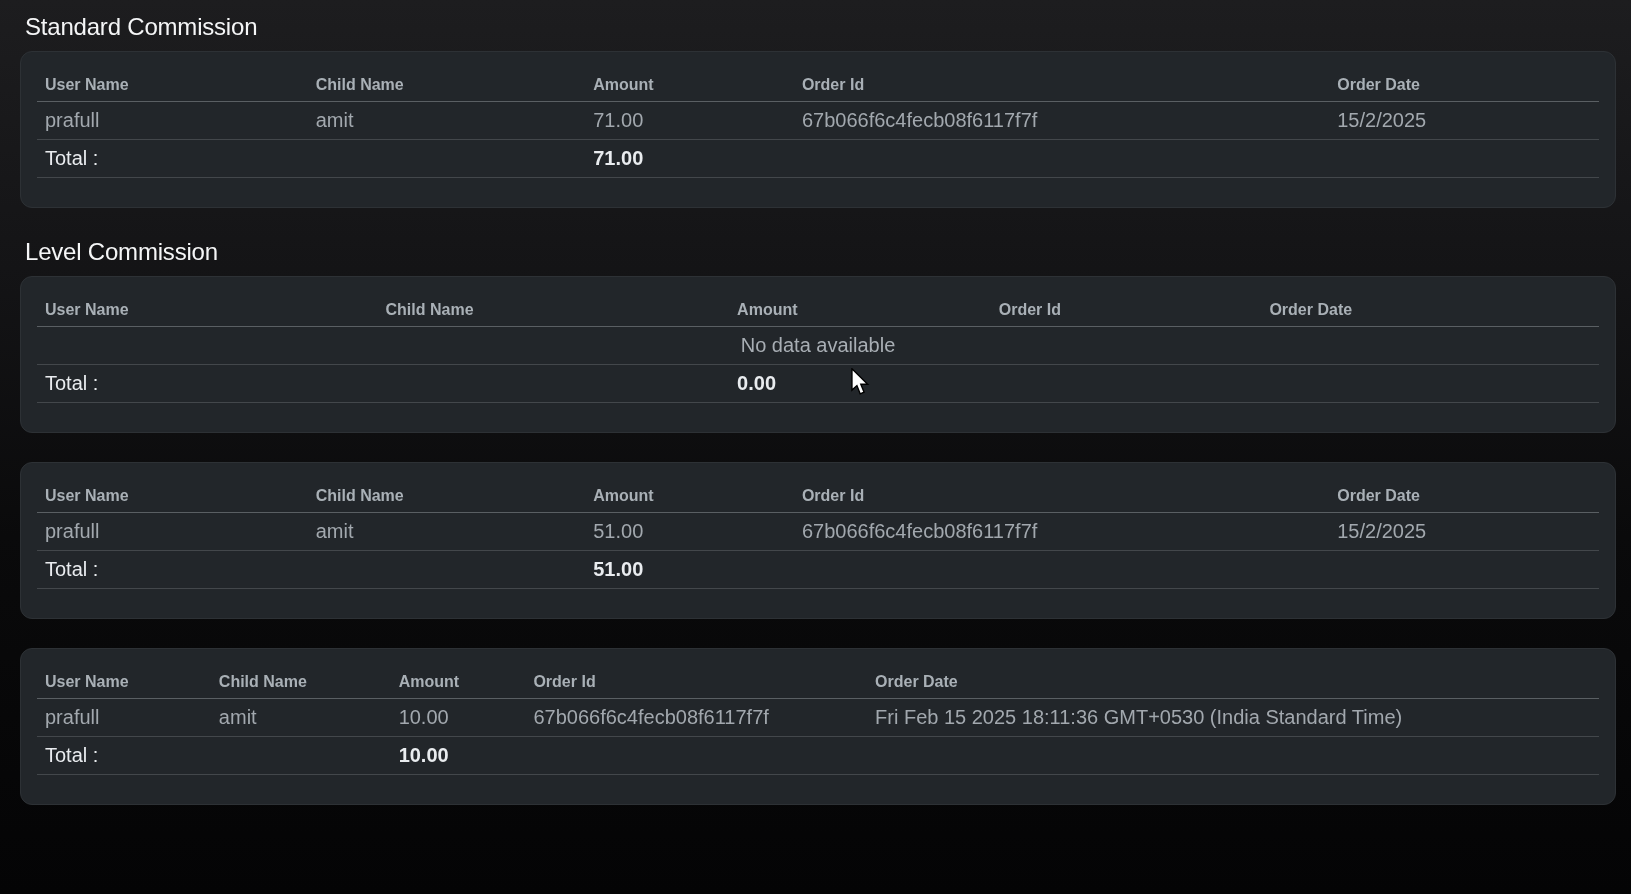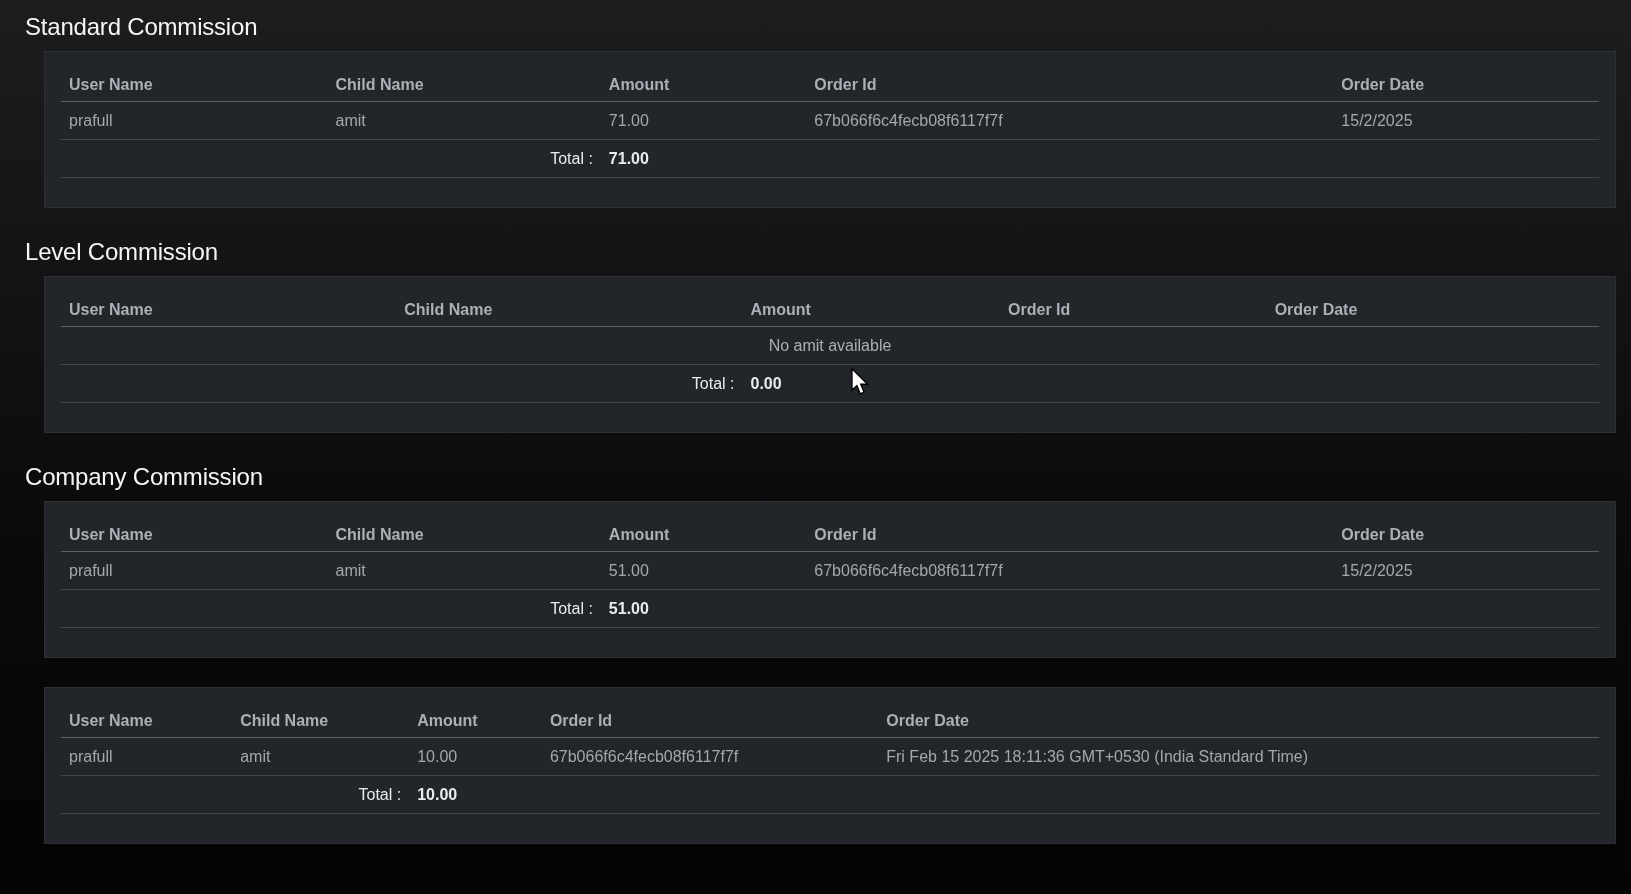--- a/index.html
+++ b/index.html
@@ -22,9 +22,8 @@
   .card {
     background: #22262a;
     border: 1px solid #2d3135;
-    border-radius: 0;
+    border-radius: 12px;
     padding: 16px;
-    margin-left: 24px;
   }
   table {
     width: 100%;

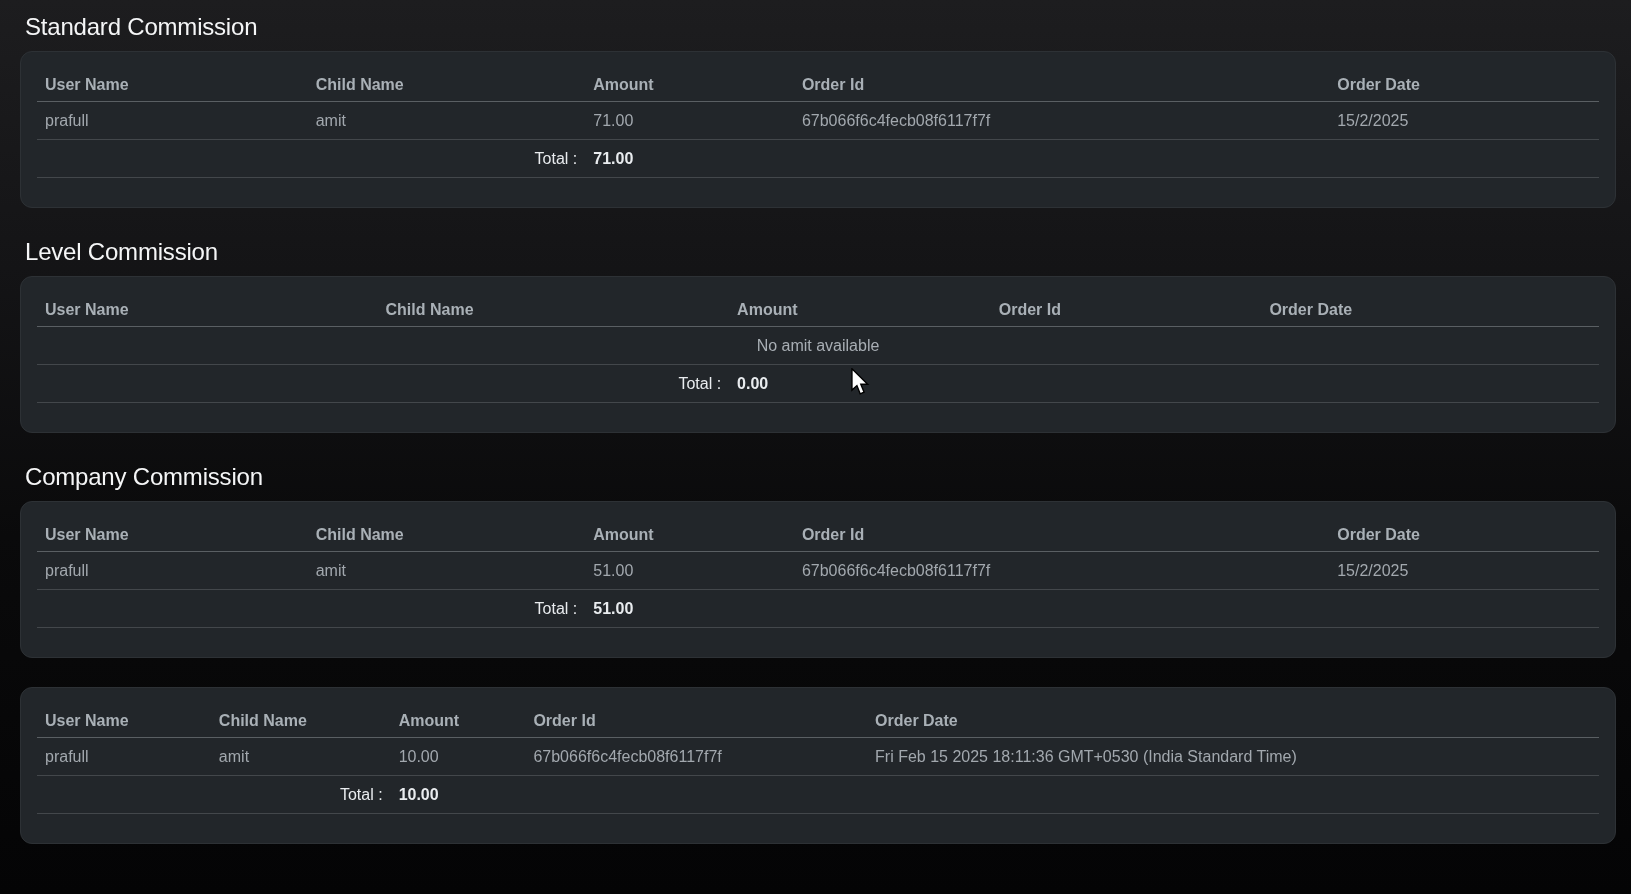--- a/index.html
+++ b/index.html
@@ -42,7 +42,7 @@
     white-space: nowrap;
   }
   td {
-    font-size: 16px;
+    font-size: 20px;
     line-height: 21px;
     color: #a2a8ae;
     padding: 8px 8px;

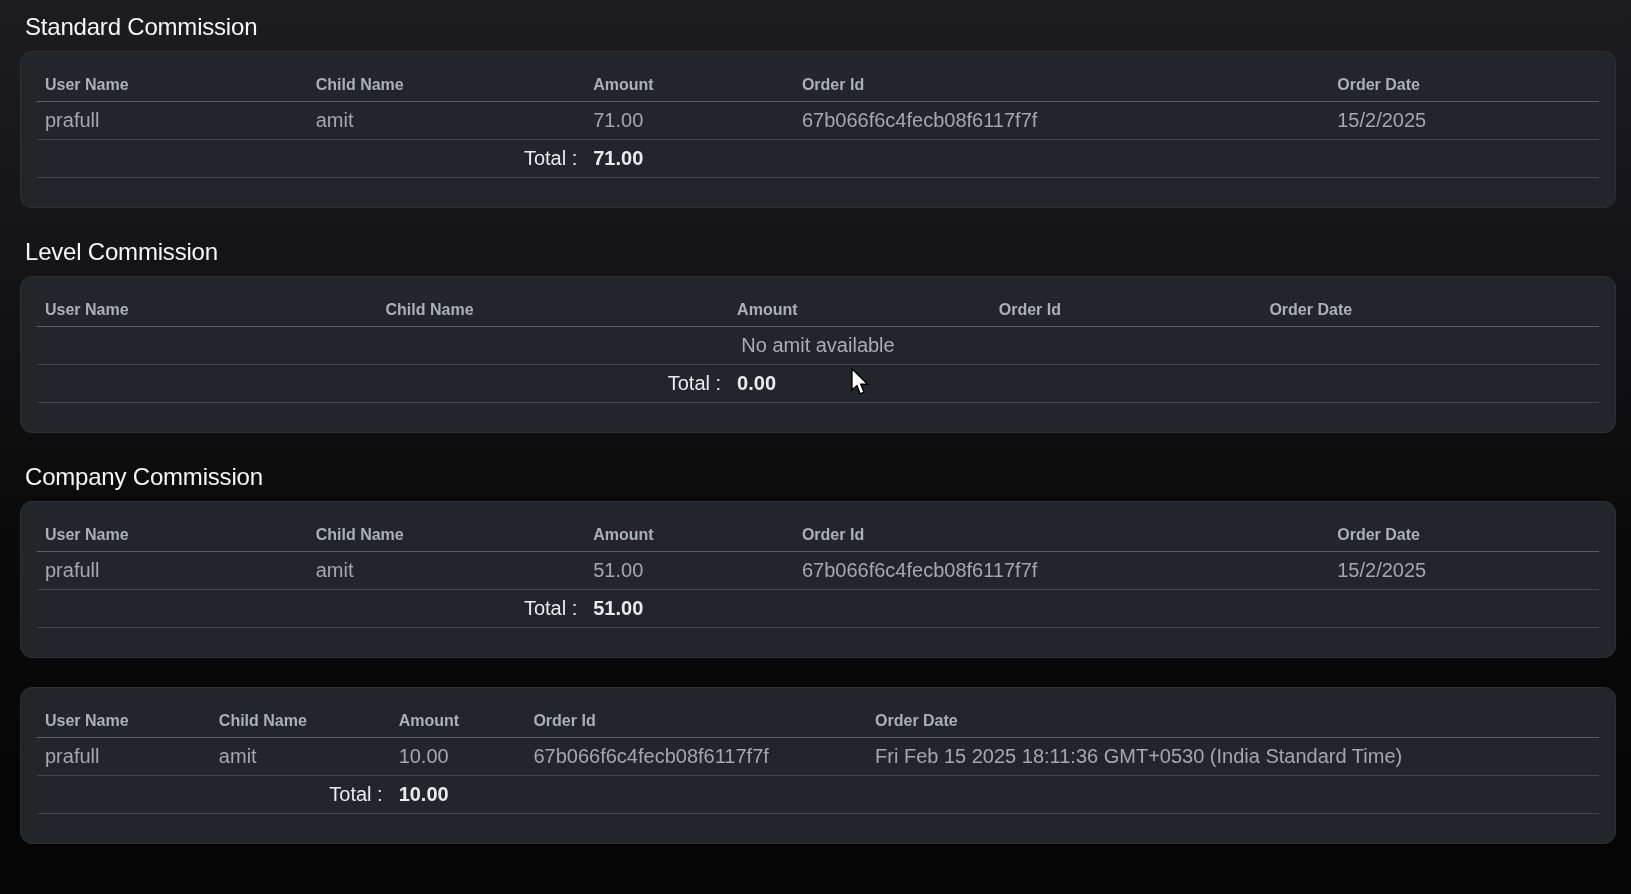--- a/index.html
+++ b/index.html
@@ -51,7 +51,7 @@
     overflow: hidden;
   }
   td.no-data { text-align: center; color: #a8aeb4; }
-  td.total-label { text-align: right; color: #e9ecef; }
+  td.total-label { text-align: left; color: #e9ecef; }
   td.total-value { color: #e9ecef; font-weight: 700; }
   #cursor { position: absolute; z-index: 10; pointer-events: none; }
 </style>

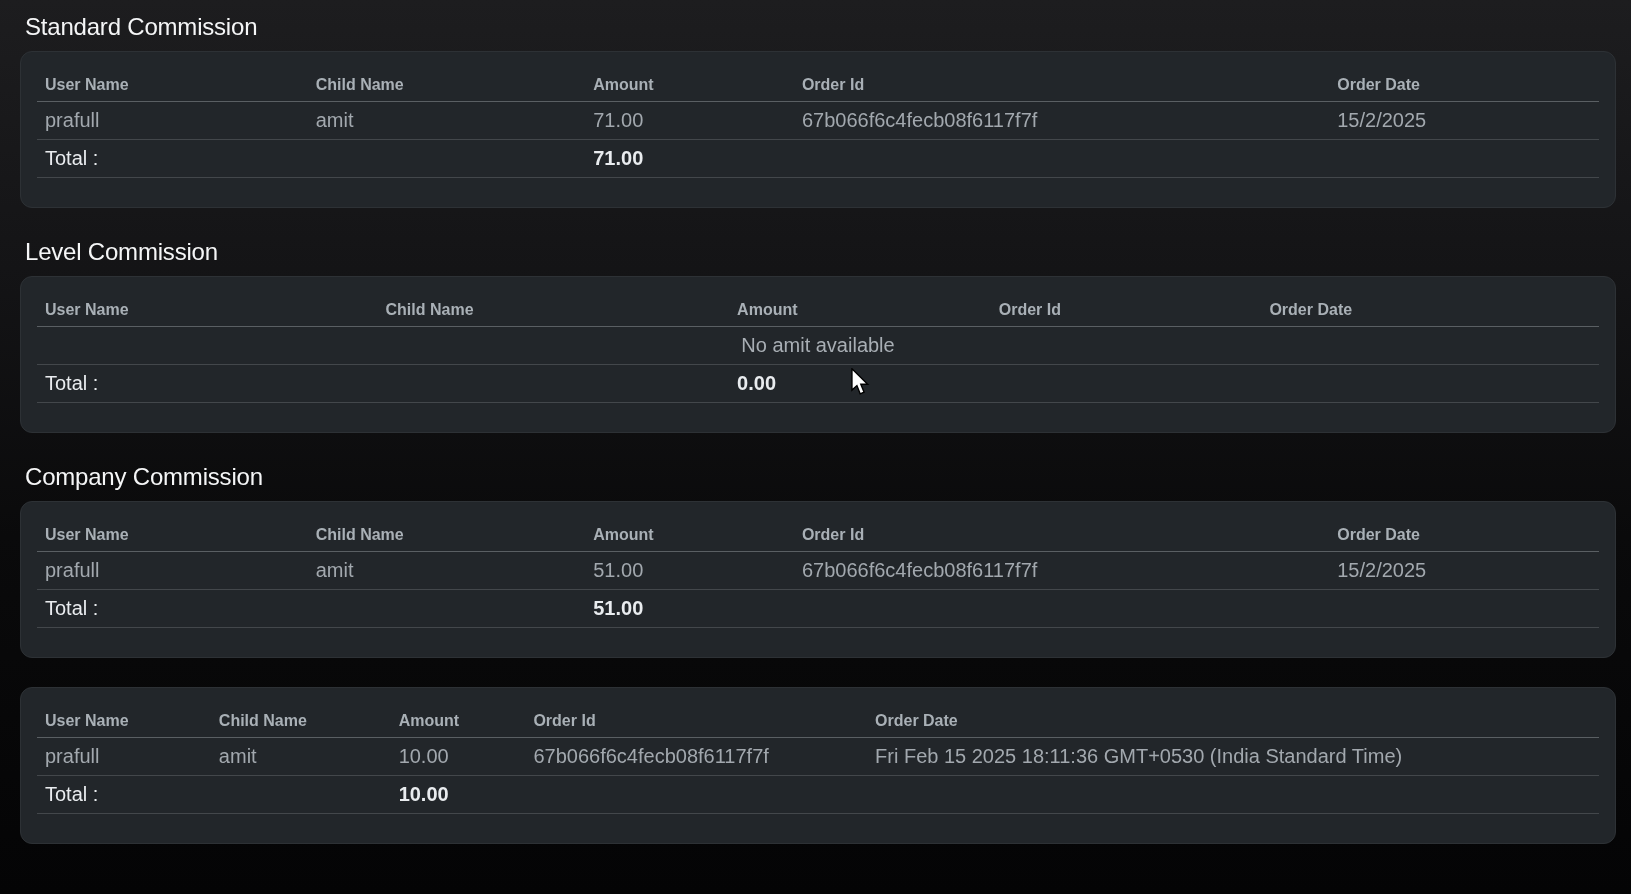--- a/index.html
+++ b/index.html
@@ -118,7 +118,7 @@
       </thead>
       <tbody>
         <tr>
-          <td class="no-data" colspan="5">No amit available</td>
+          <td class="no-data" colspan="5">No data available</td>
         </tr>
         <tr>
           <td class="total-label" colspan="2">Total :</td>

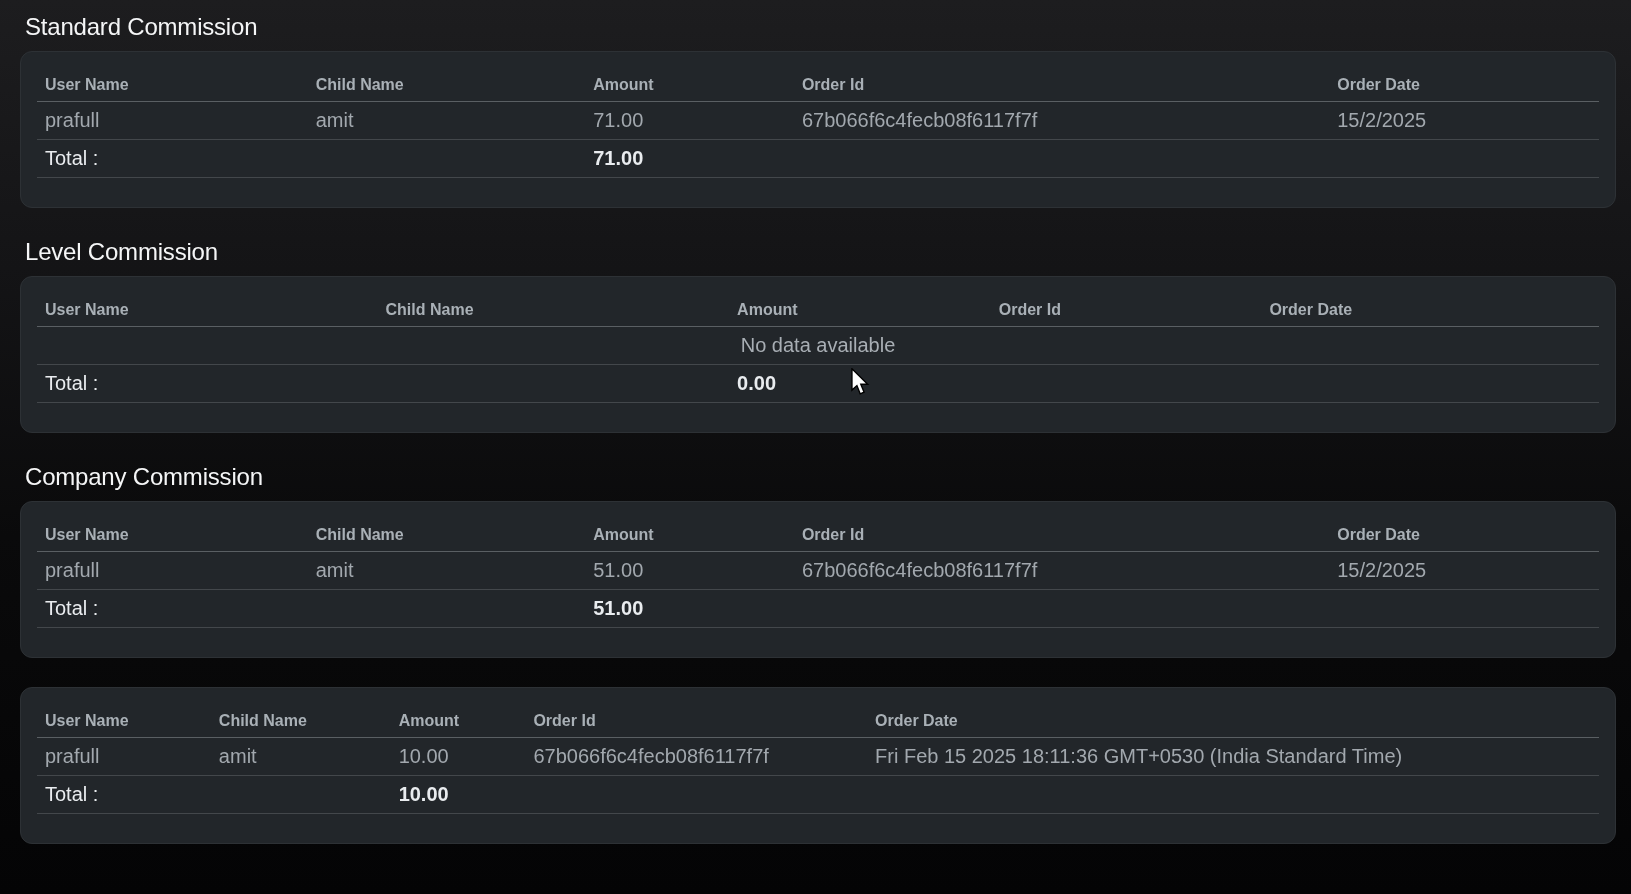--- a/index.html
+++ b/index.html
@@ -131,7 +131,6 @@
 </div>
 
 <div class="section">
-  <h2 class="section-title">Company Commission</h2>
   <div class="card">
     <table>
       <colgroup>

